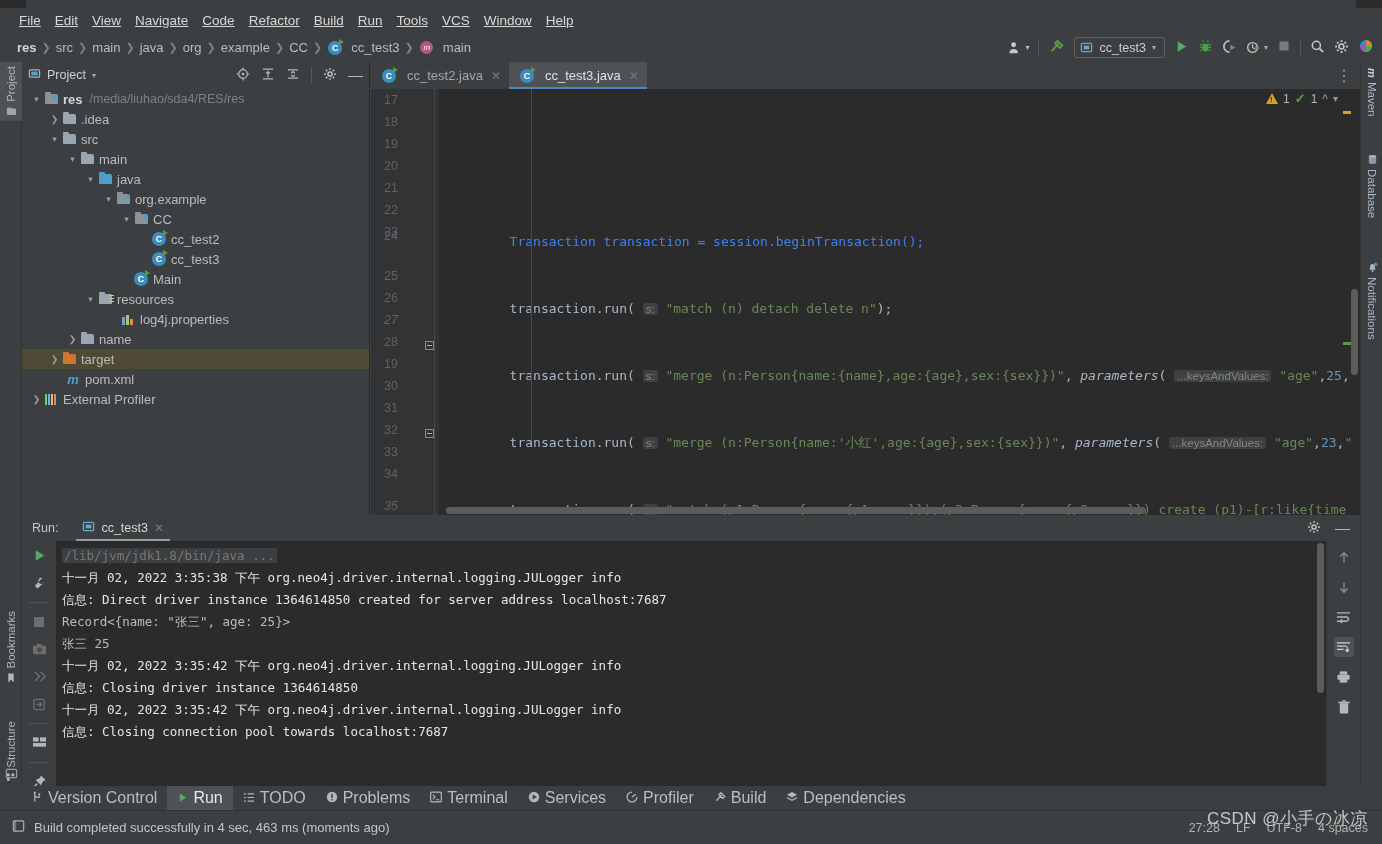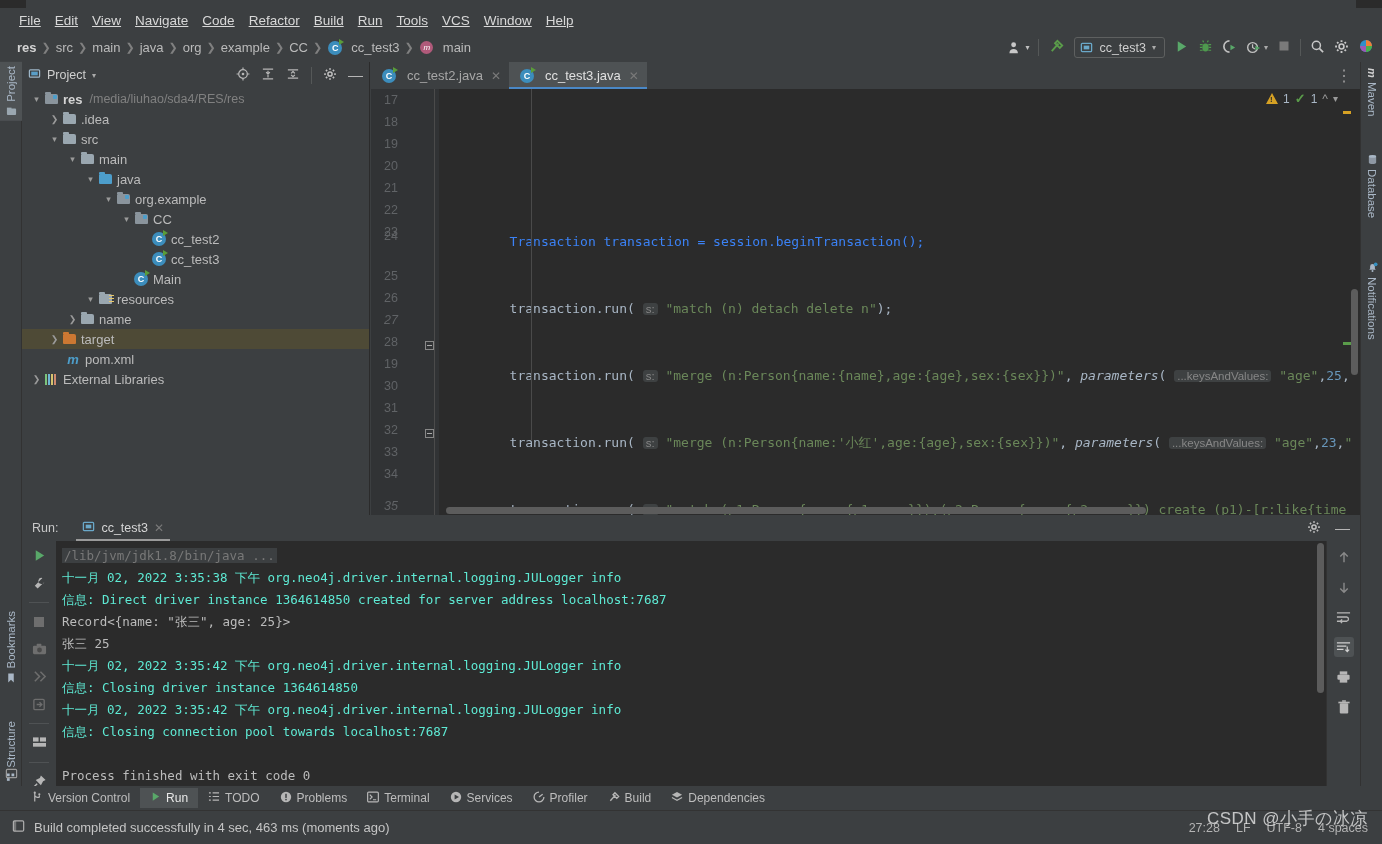--- a/index.html
+++ b/index.html
@@ -580,6 +580,12 @@
             <span class="folder res"></span>
           </span>
         <span class="tlabel">resources</span>
+      </div>
+      <div class="trow" style="padding-left:98px;">
+        <span class="ic">
+            <span class="propic"></span>
+          </span>
+        <span class="tlabel">log4j.properties</span>
       </div>
       <div class="trow" style="padding-left:44px;">
         <span class="arrow">❯</span>

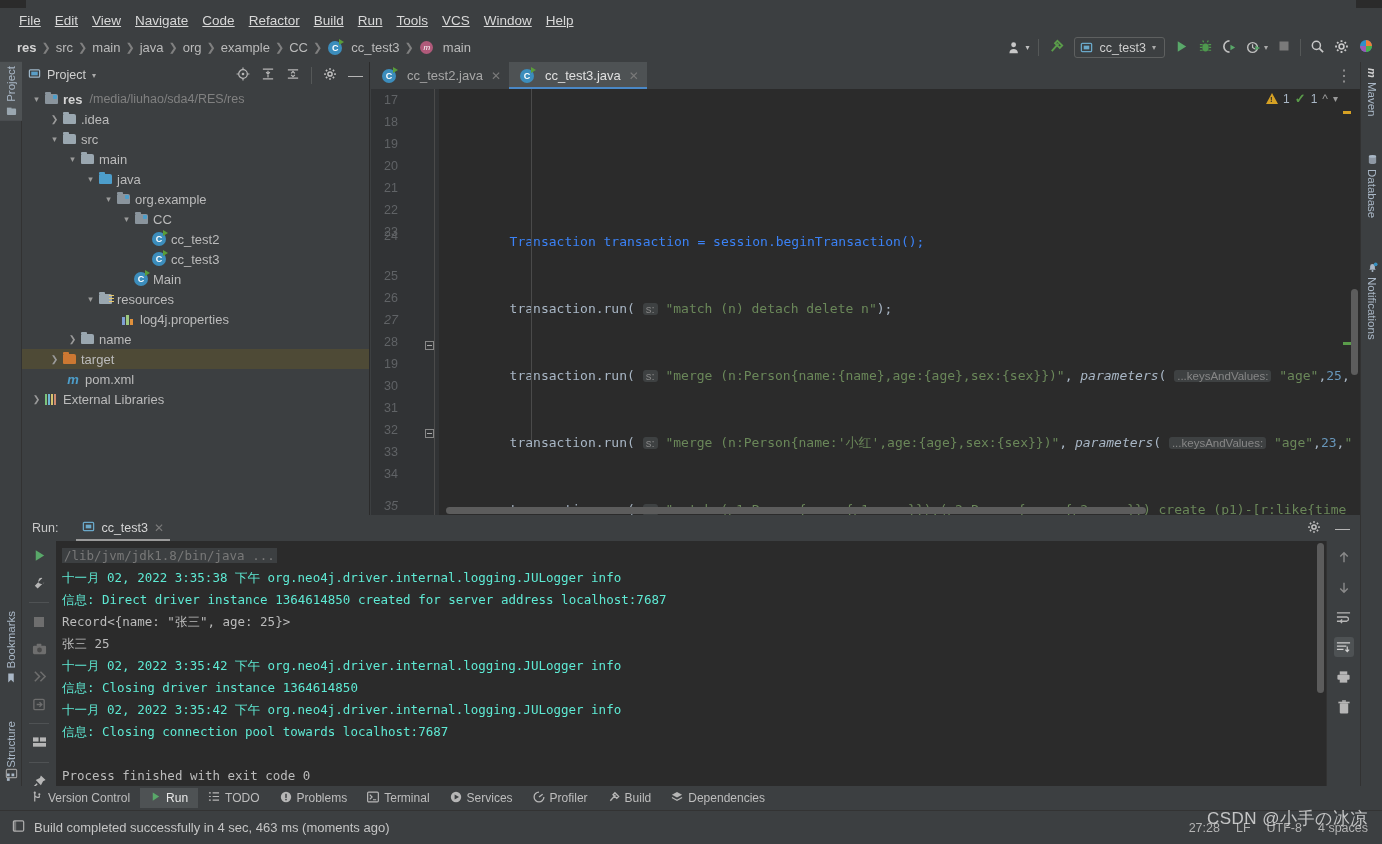--- a/index.html
+++ b/index.html
@@ -612,7 +612,7 @@
         <span class="ic">
             <span class="libic"></span>
           </span>
-        <span class="tlabel">External Libraries</span>
+        <span class="tlabel">External Profiler</span>
       </div>
     </div>
   </div>

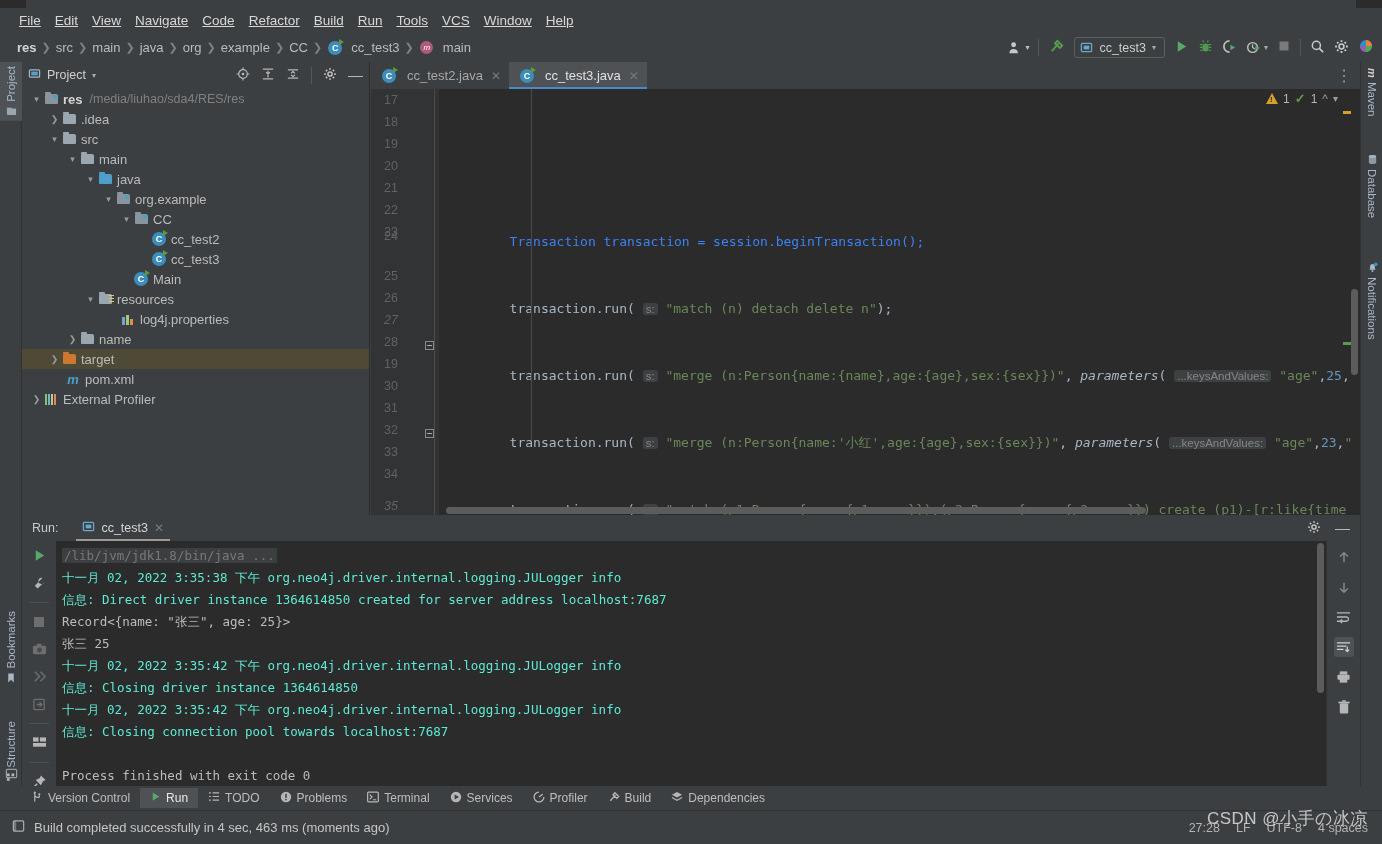--- a/index.html
+++ b/index.html
@@ -234,7 +234,7 @@
     padding: 4px 0 0 6px;
   }
   .coline { height:22px; line-height:22px; color:#bbbbbb; white-space:pre; }
-  .coline.err { color:#5eead4; }
+  .coline.err { color:#e5e5e5; }
   .cmdhl { background:#3c3f41; color:#787878; padding:0 2px; }
   .conscroll { position:absolute; right:2px; top:2px; width:7px; height:150px; background:#5c5c5c; border-radius:4px; }
 

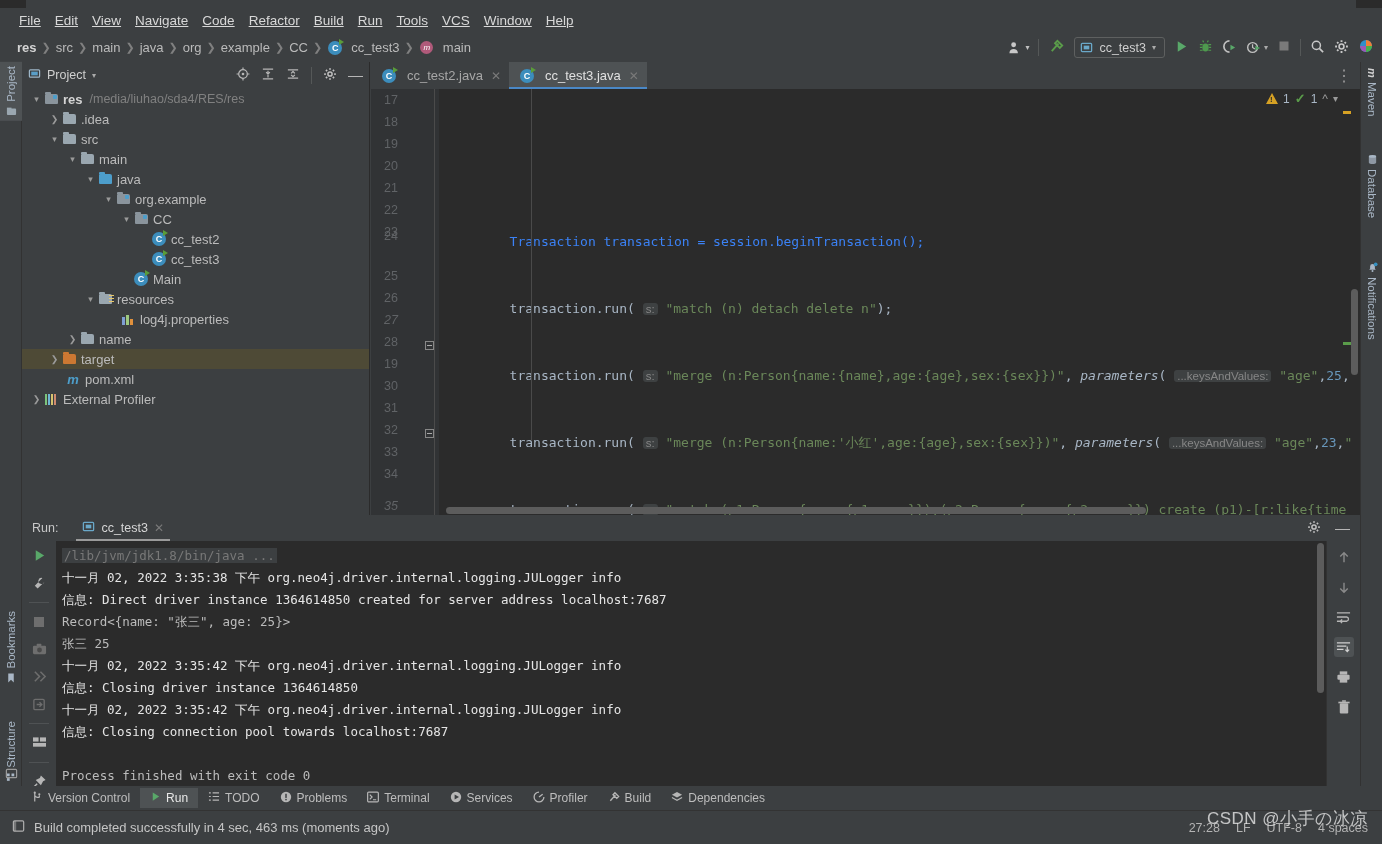--- a/index.html
+++ b/index.html
@@ -815,7 +815,6 @@
         <div class="coline err">十一月 02, 2022 3:35:42 下午 org.neo4j.driver.internal.logging.JULogger info</div>
         <div class="coline err">信息: Closing connection pool towards localhost:7687</div>
         <div class="coline">&nbsp;</div>
-        <div class="coline">Process finished with exit code 0</div>
         <div class="conscroll"></div>
       </div>
 

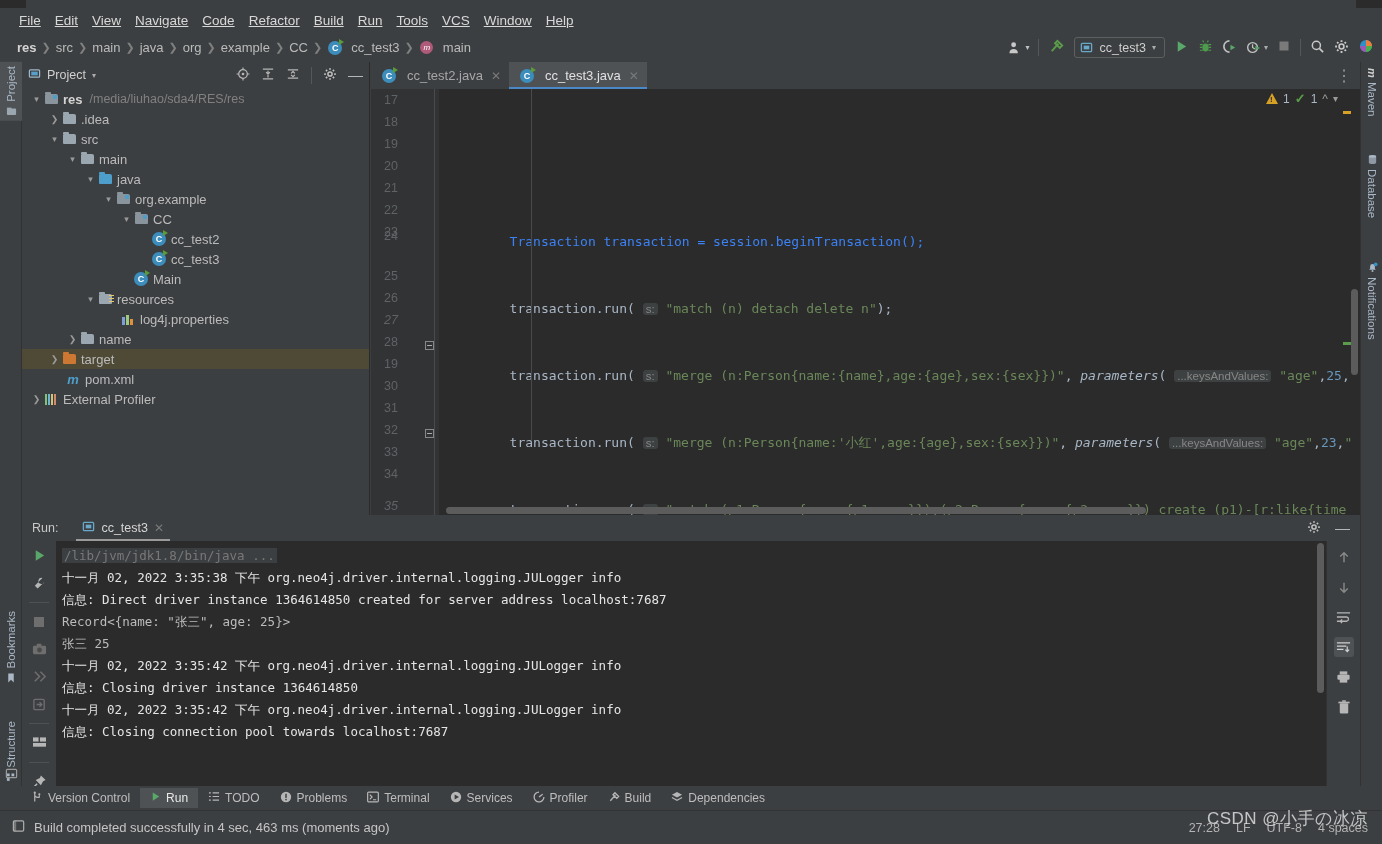--- a/index.html
+++ b/index.html
@@ -242,7 +242,7 @@
   .bottombar {
     position:absolute; left:0; bottom:34px; width:1382px; height:24px;
     background:#3c3f41; display:flex; align-items:center; padding-left:22px;
-    font-size:12px; color:#bdbdbd;
+    font-size:16px; color:#bdbdbd;
   }
   .bbitem { display:flex; align-items:center; gap:5px; padding:3px 10px; white-space:nowrap; }
   .bbitem.active { background:#4e5254; color:#e8e8e8; }

